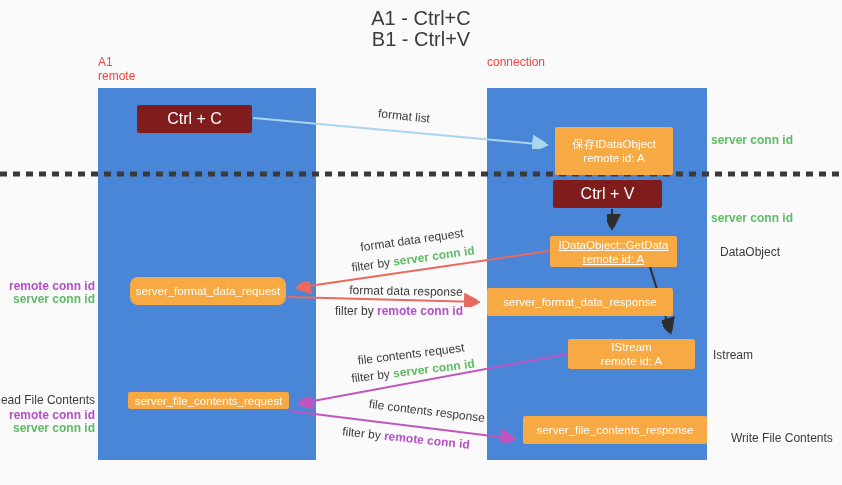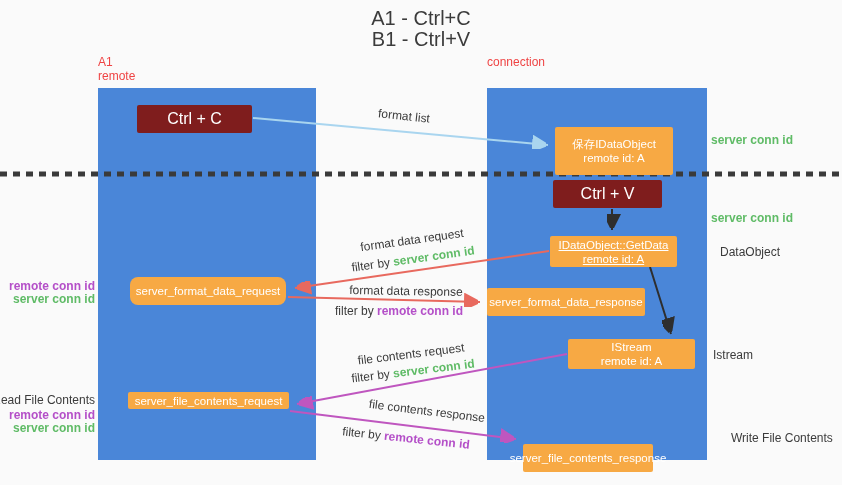--- a/index.html
+++ b/index.html
@@ -111,7 +111,7 @@
     <span>server_format_data_request</span>
   </div>
 
-  <div class="box box-orange" style="left:487px;top:288px;width:158px;height:28px;">
+  <div class="box box-orange" style="left:487px;top:288px;width:186px;height:28px;">
     <span>server_format_data_response</span>
   </div>
 

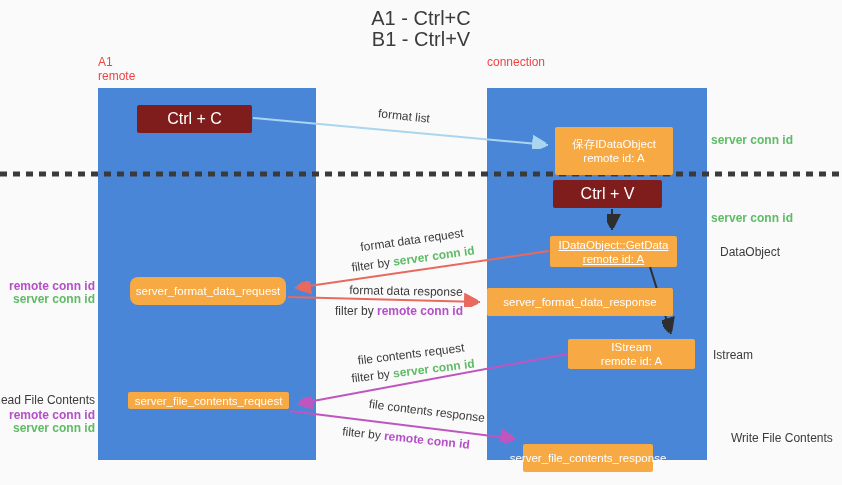--- a/index.html
+++ b/index.html
@@ -124,7 +124,7 @@
     <span>server_file_contents_request</span>
   </div>
 
-  <div class="box box-orange" style="left:523px;top:444px;width:130px;height:28px;">
+  <div class="box box-orange" style="left:523px;top:416px;width:184px;height:28px;">
     <span>server_file_contents_response</span>
   </div>
 

